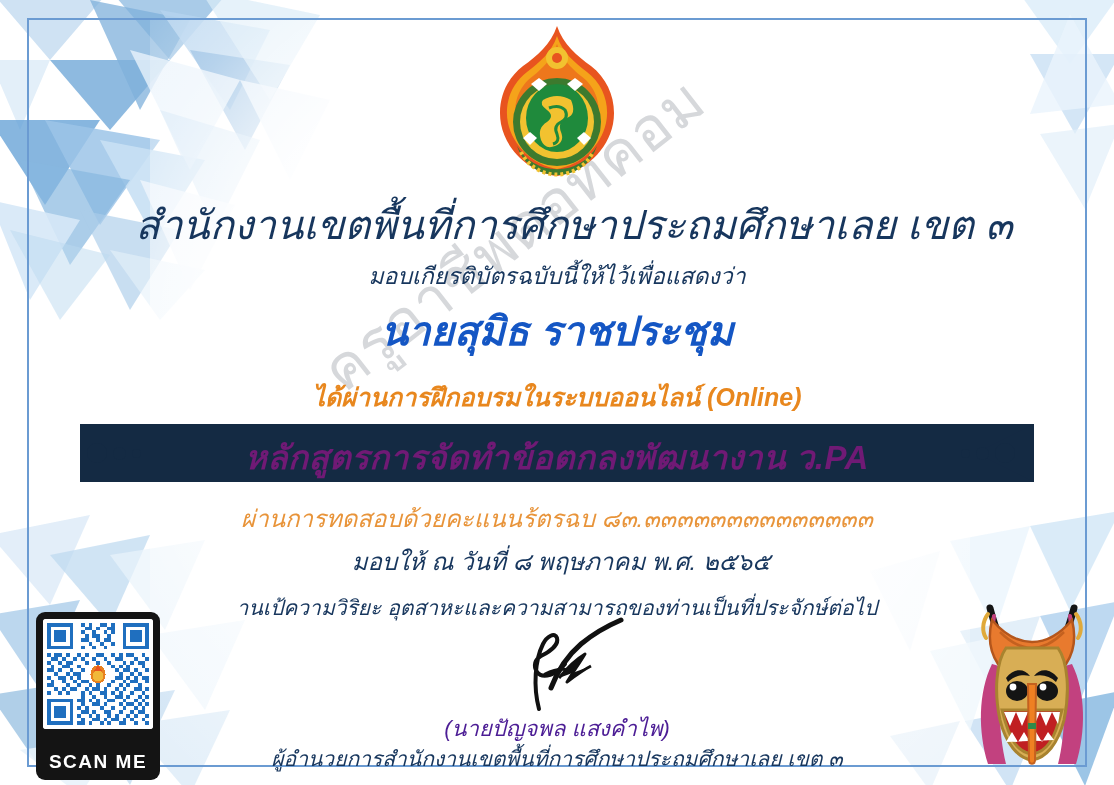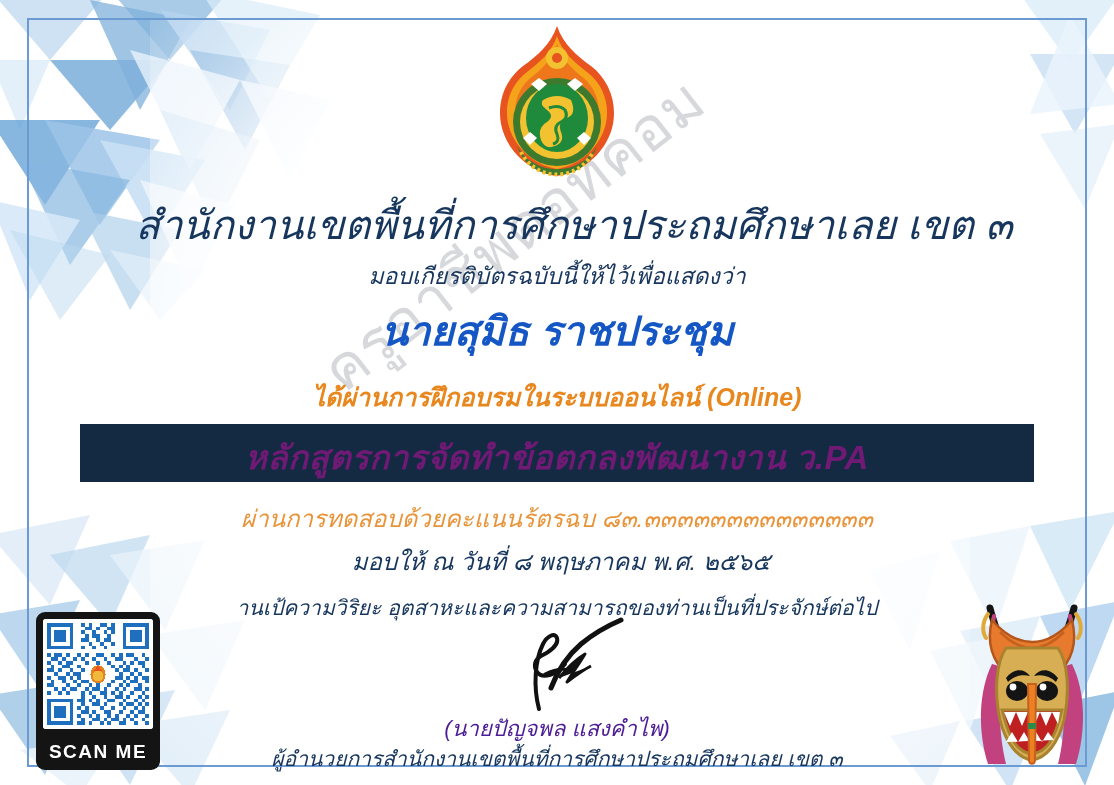--- a/index.html
+++ b/index.html
@@ -169,7 +169,7 @@
     font-size:19px;
     font-weight:bold;
     letter-spacing:1.5px;
-    padding:12px 0 7px 0;
+    padding:22px 0 7px 0;
     font-family:"Liberation Sans",sans-serif;
   }
 

